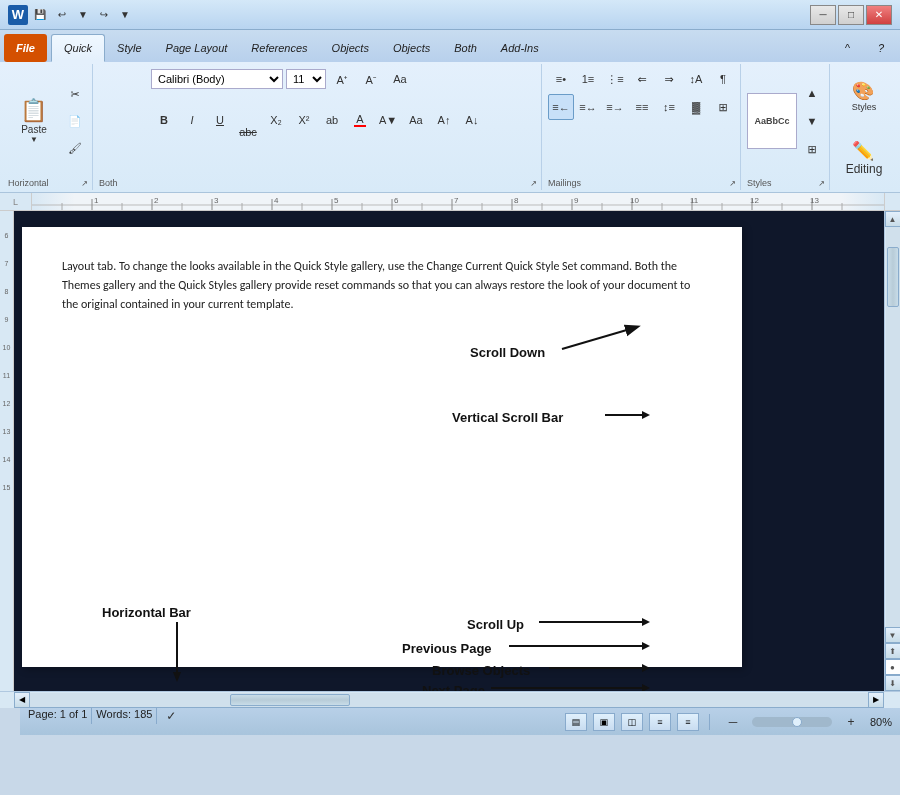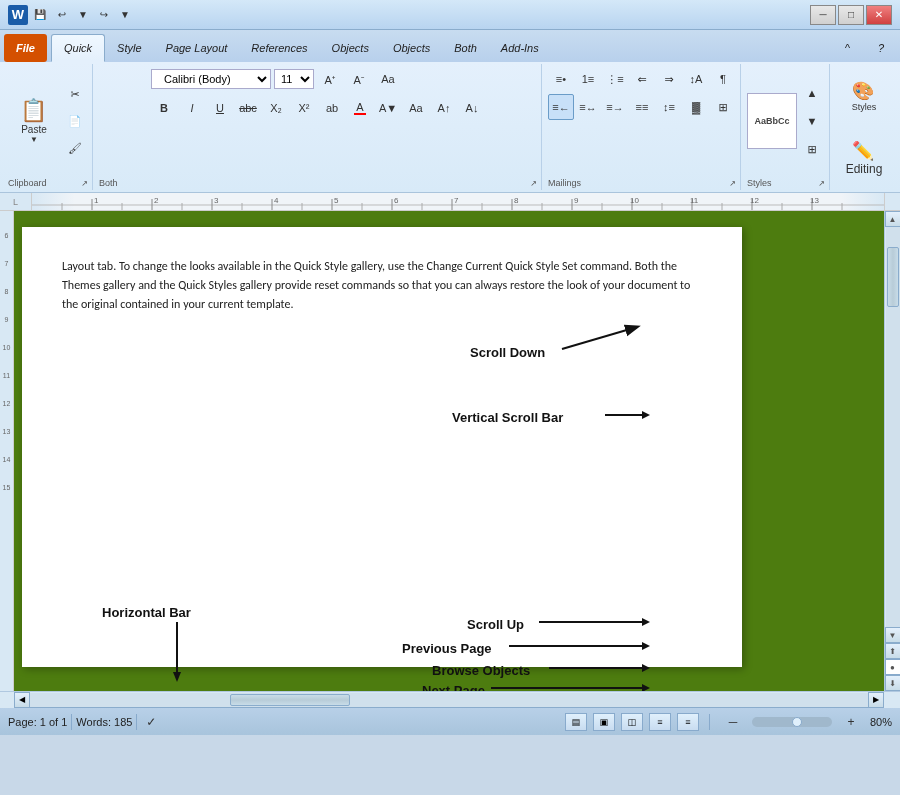--- a/index.html
+++ b/index.html
@@ -191,12 +191,12 @@
       margin-bottom: 2px;
     }
     .font-select {
-      width: 120px;
+      width: 132px;
       height: 20px;
       font-size: 11px;
       border: 1px solid #aac;
       background: white;
-      padding: 0 8px;
+      padding: 0 2px;
     }
     .size-select {
       width: 40px;

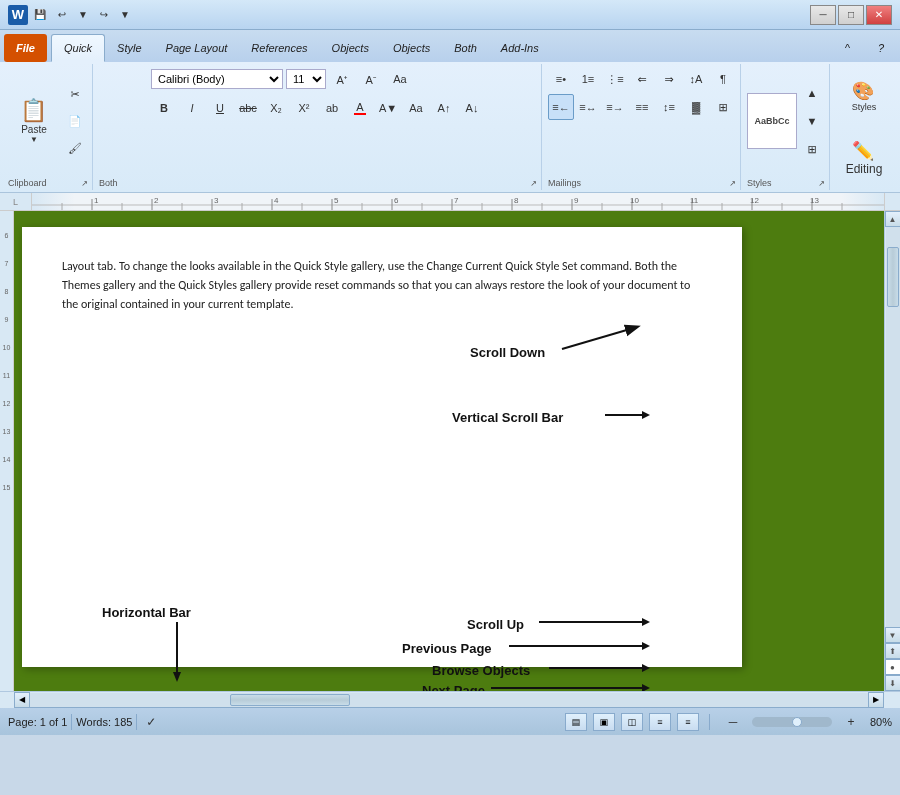--- a/index.html
+++ b/index.html
@@ -525,7 +525,7 @@
         <button class="tb-btn bold-btn">B</button>
         <button class="tb-btn italic-btn">I</button>
         <button class="tb-btn underline-btn">U</button>
-        <button class="tb-btn" style="text-decoration:line-through;">abc</button>
+        <button class="tb-btn" style="text-decoration:line-through;margin-top:24px;">abc</button>
         <button class="tb-btn">X₂</button>
         <button class="tb-btn">X²</button>
         <button class="tb-btn">ab</button>

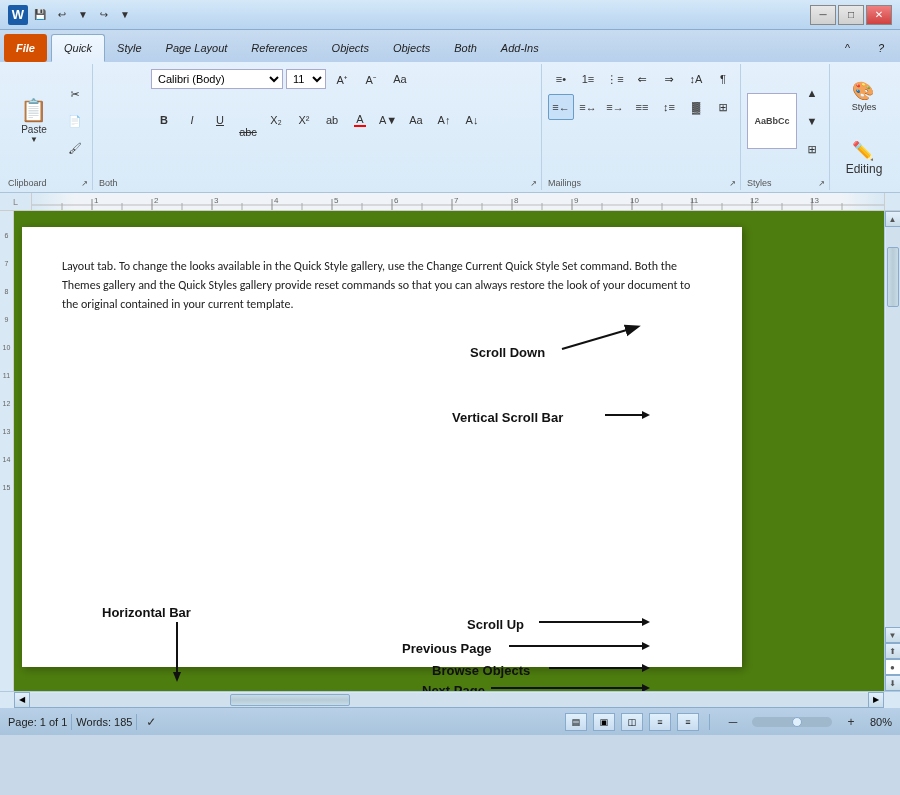--- a/index.html
+++ b/index.html
@@ -503,7 +503,7 @@
       </div>
     </div>
     <div class="group-label">
-      <span>Clipboard</span>
+      <span>Horizontal</span>
       <span class="expand-icon">↗</span>
     </div>
   </div>

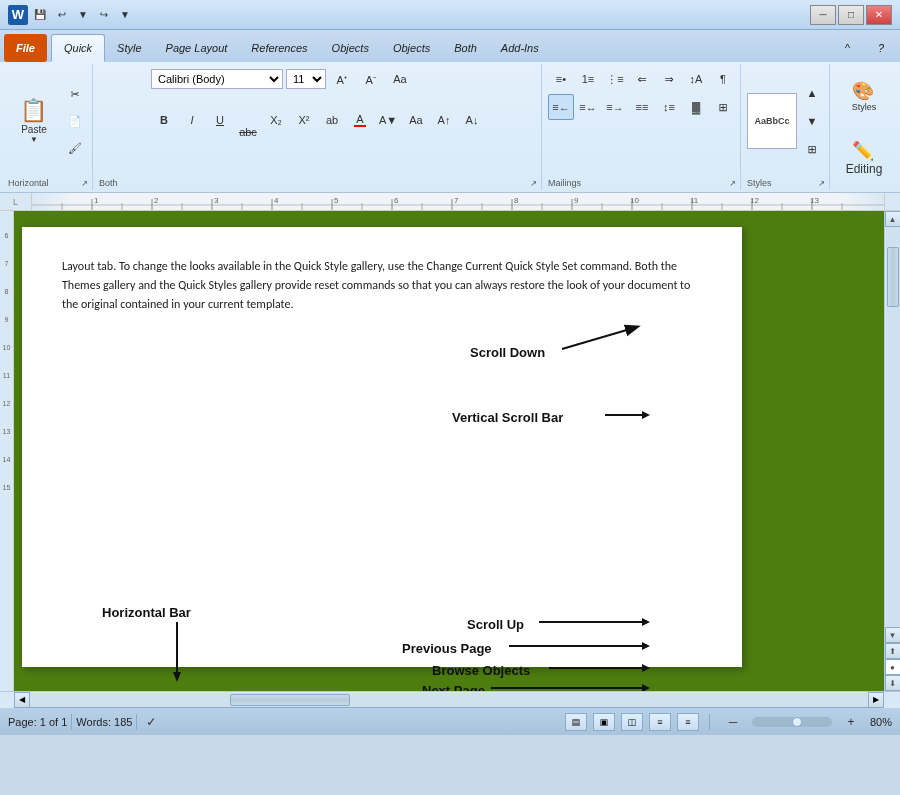--- a/index.html
+++ b/index.html
@@ -292,7 +292,7 @@
     .doc-scroll {
       flex: 1;
       overflow: hidden;
-      background: #4d7c0f;
+      background: #0f172a;
       position: relative;
     }
     .doc-text {

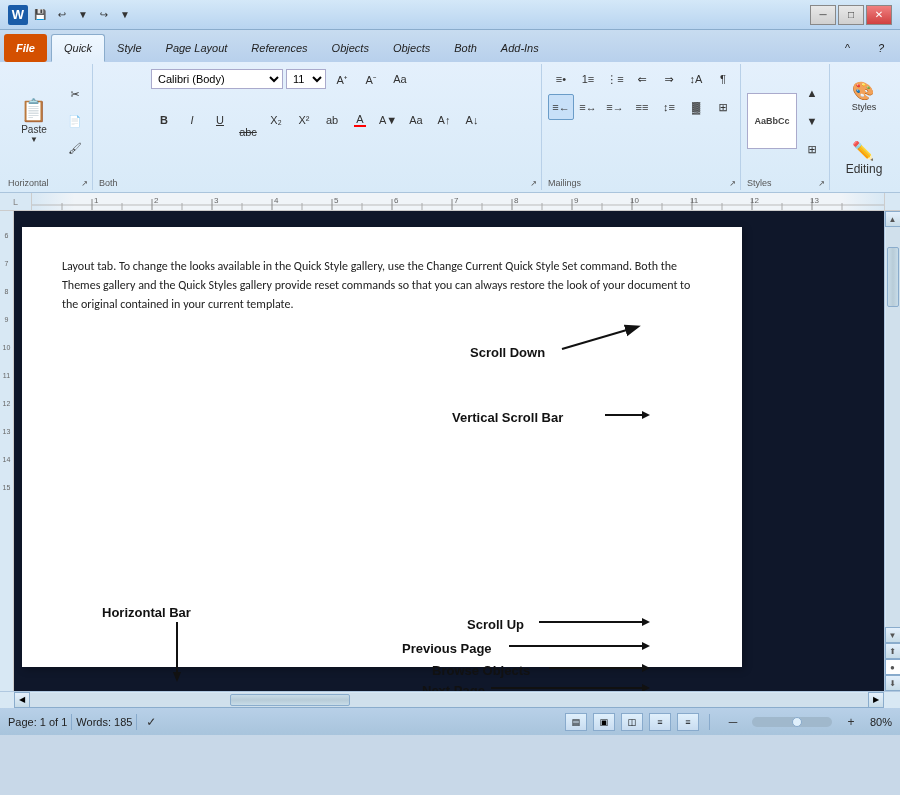--- a/index.html
+++ b/index.html
@@ -391,11 +391,11 @@
       background: linear-gradient(to bottom, #b8d0e8, #a8c4dc);
       border-top: 1px solid #8aaccc;
       display: flex;
-      align-items: center;
       padding: 0 8px;
       gap: 0;
       font-size: 11px;
       color: #222;
+      margin-left: 20px;
     }
     .status-sep {
       width: 1px;

